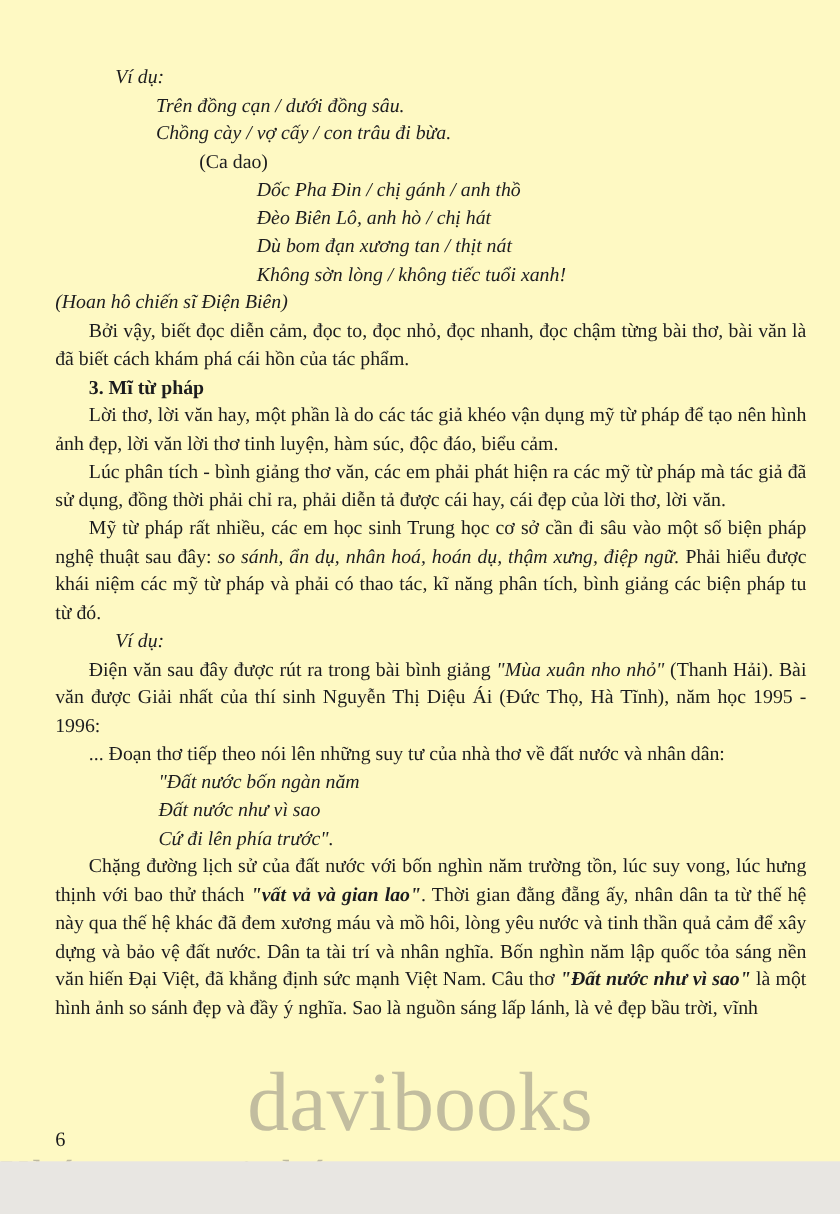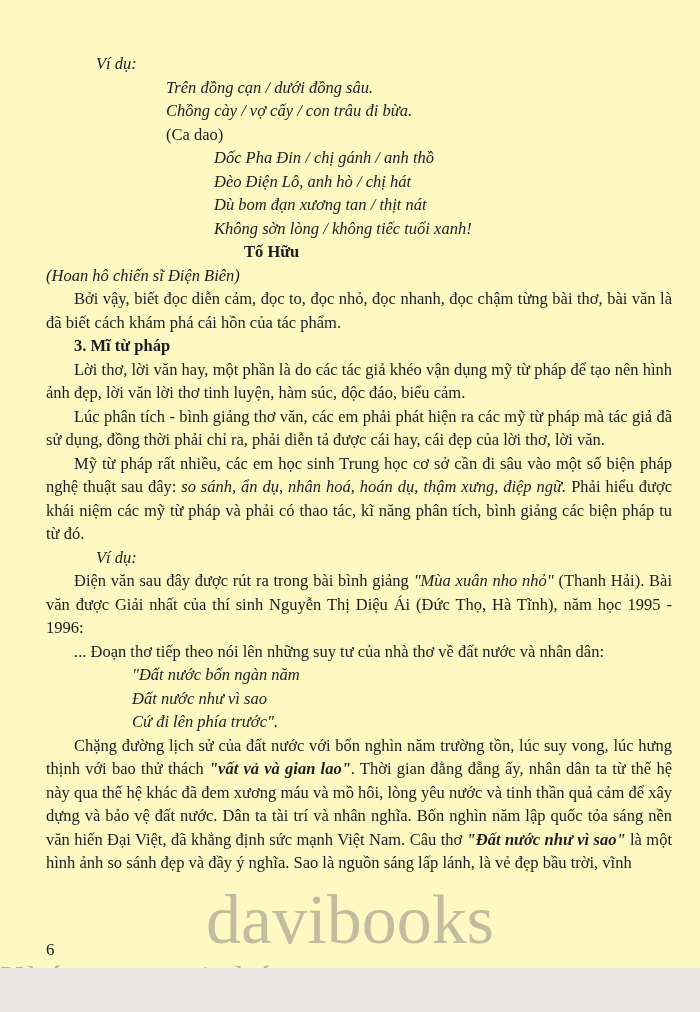--- a/index.html
+++ b/index.html
@@ -27,7 +27,7 @@
     text-indent: 50px;
   }
   .poem-block { font-style: italic; }
-  .poem-cadao  { margin-left: 120px; }
+  .poem-cadao  { margin-left: 84px; }
   .poem-tohuu  { margin-left: 168px; }
   .poem-line { white-space: nowrap; }
   .attribution-cadao {

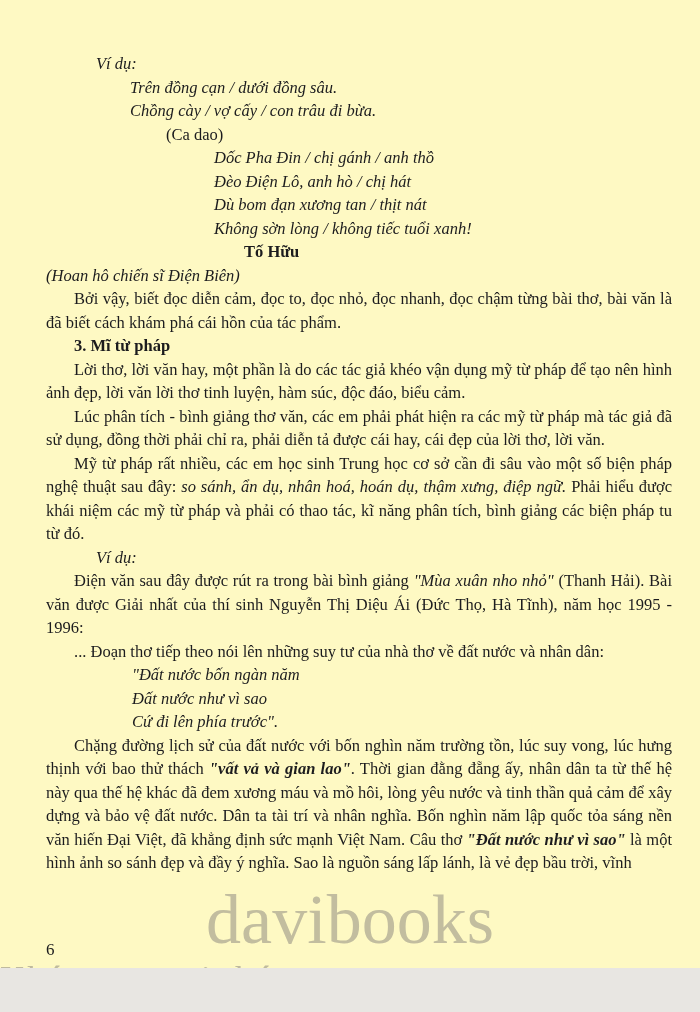--- a/index.html
+++ b/index.html
@@ -107,7 +107,7 @@
 
     <div class="poem-block poem-tohuu">
       <div class="poem-line">Dốc Pha Đin / chị gánh / anh thồ</div>
-      <div class="poem-line">Đèo Điện Lô, anh hò / chị hát</div>
+      <div class="poem-line">Đèo Biên Lô, anh hò / chị hát</div>
       <div class="poem-line">Dù bom đạn xương tan / thịt nát</div>
       <div class="poem-line">Không sờn lòng / không tiếc tuổi xanh!</div>
     </div>

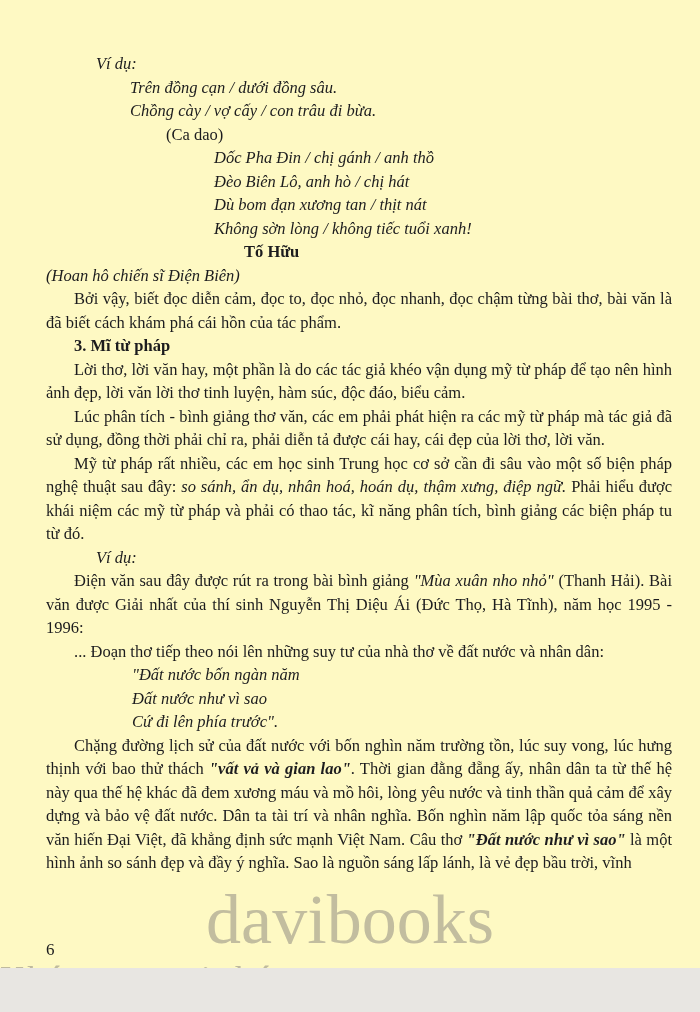--- a/index.html
+++ b/index.html
@@ -111,7 +111,6 @@
       <div class="poem-line">Dù bom đạn xương tan / thịt nát</div>
       <div class="poem-line">Không sờn lòng / không tiếc tuổi xanh!</div>
     </div>
-    <div class="poem-author">Tố Hữu</div>
     <div class="poem-source">(Hoan hô chiến sĩ Điện Biên)</div>
 
     <p class="body-p">Bởi vậy, biết đọc diễn cảm, đọc to, đọc nhỏ, đọc nhanh, đọc chậm từng bài thơ, bài văn là đã biết cách khám phá cái hồn của tác phẩm.</p>

